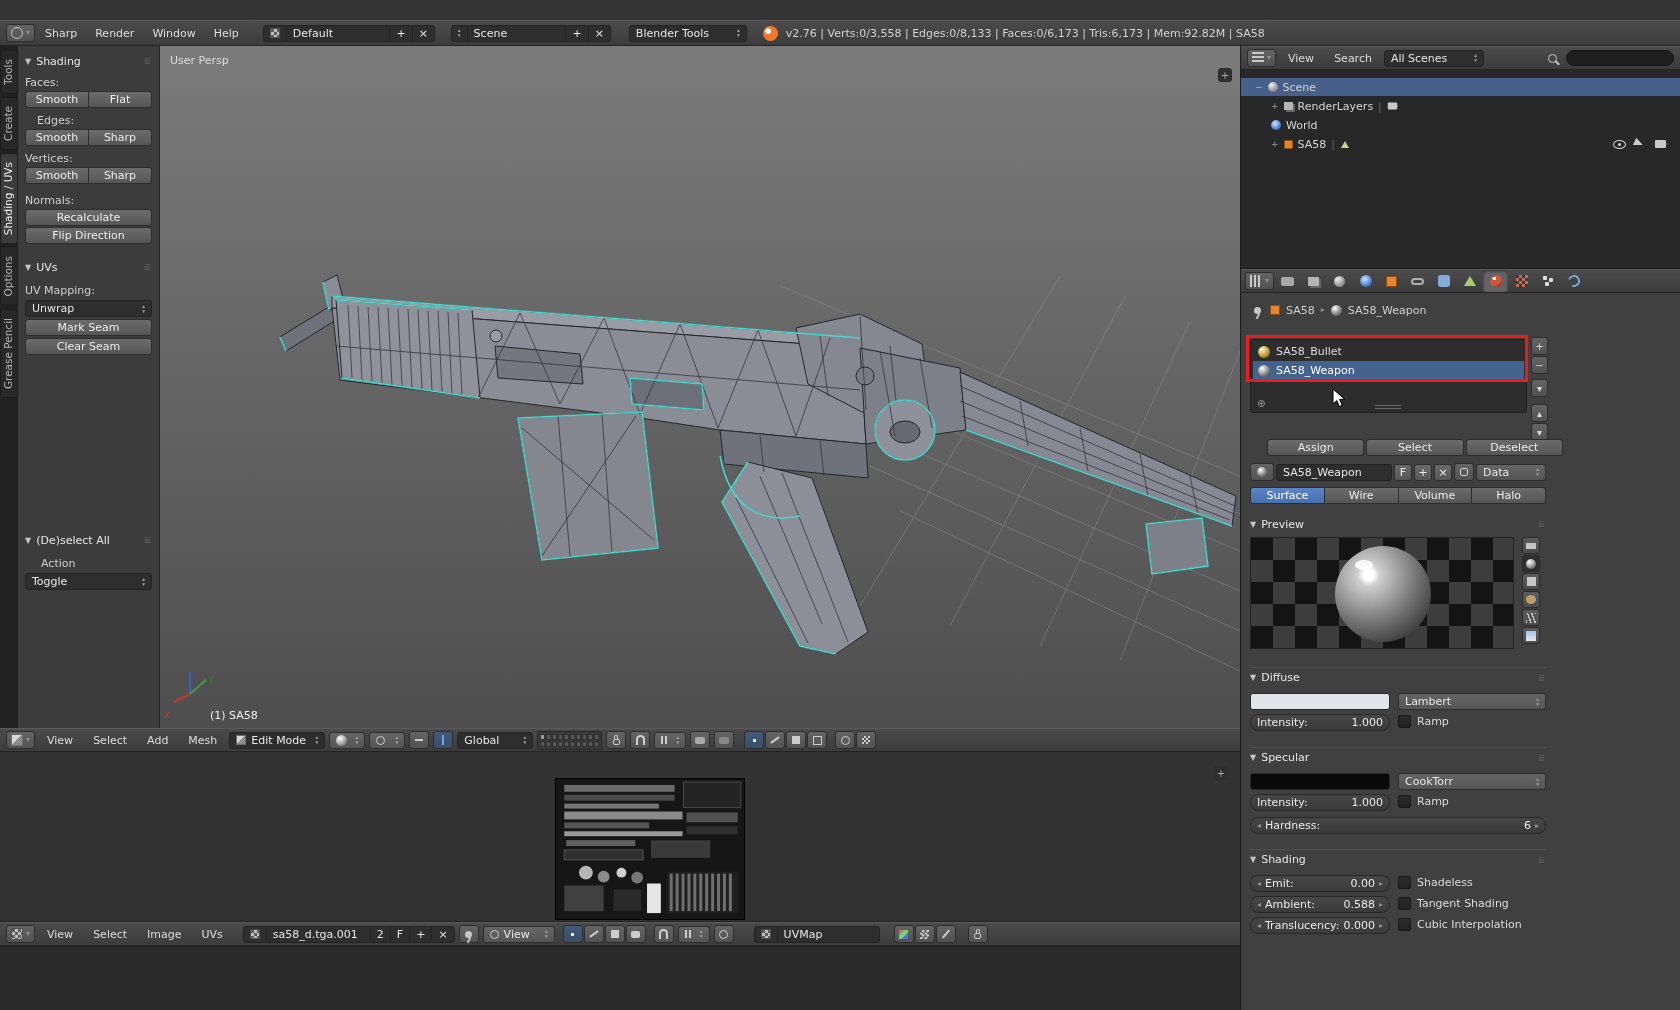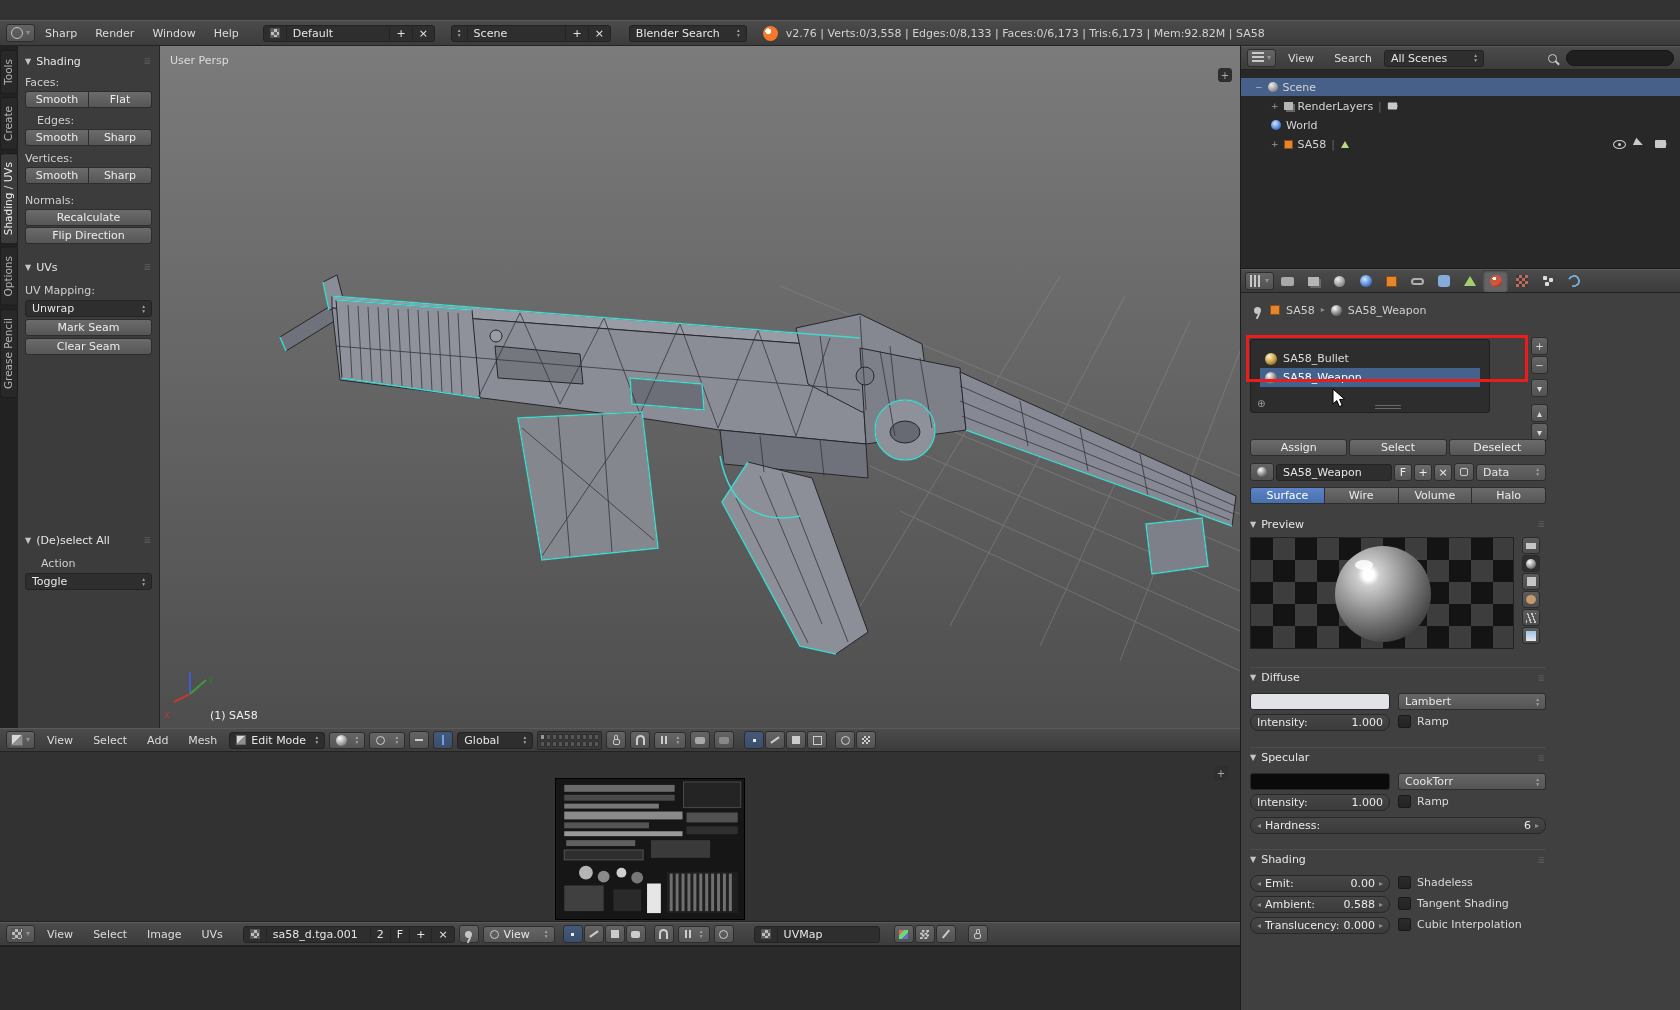--- a/index.html
+++ b/index.html
@@ -123,7 +123,7 @@
       <span>×</span>
     </span>
     <span class="dd" style="margin-left:16px;width:118px">
-        <span>Blender Search</span>
+        <span>Blender Tools</span>
         <span class="ud">
           <span>▴</span>
           <span>▾</span>

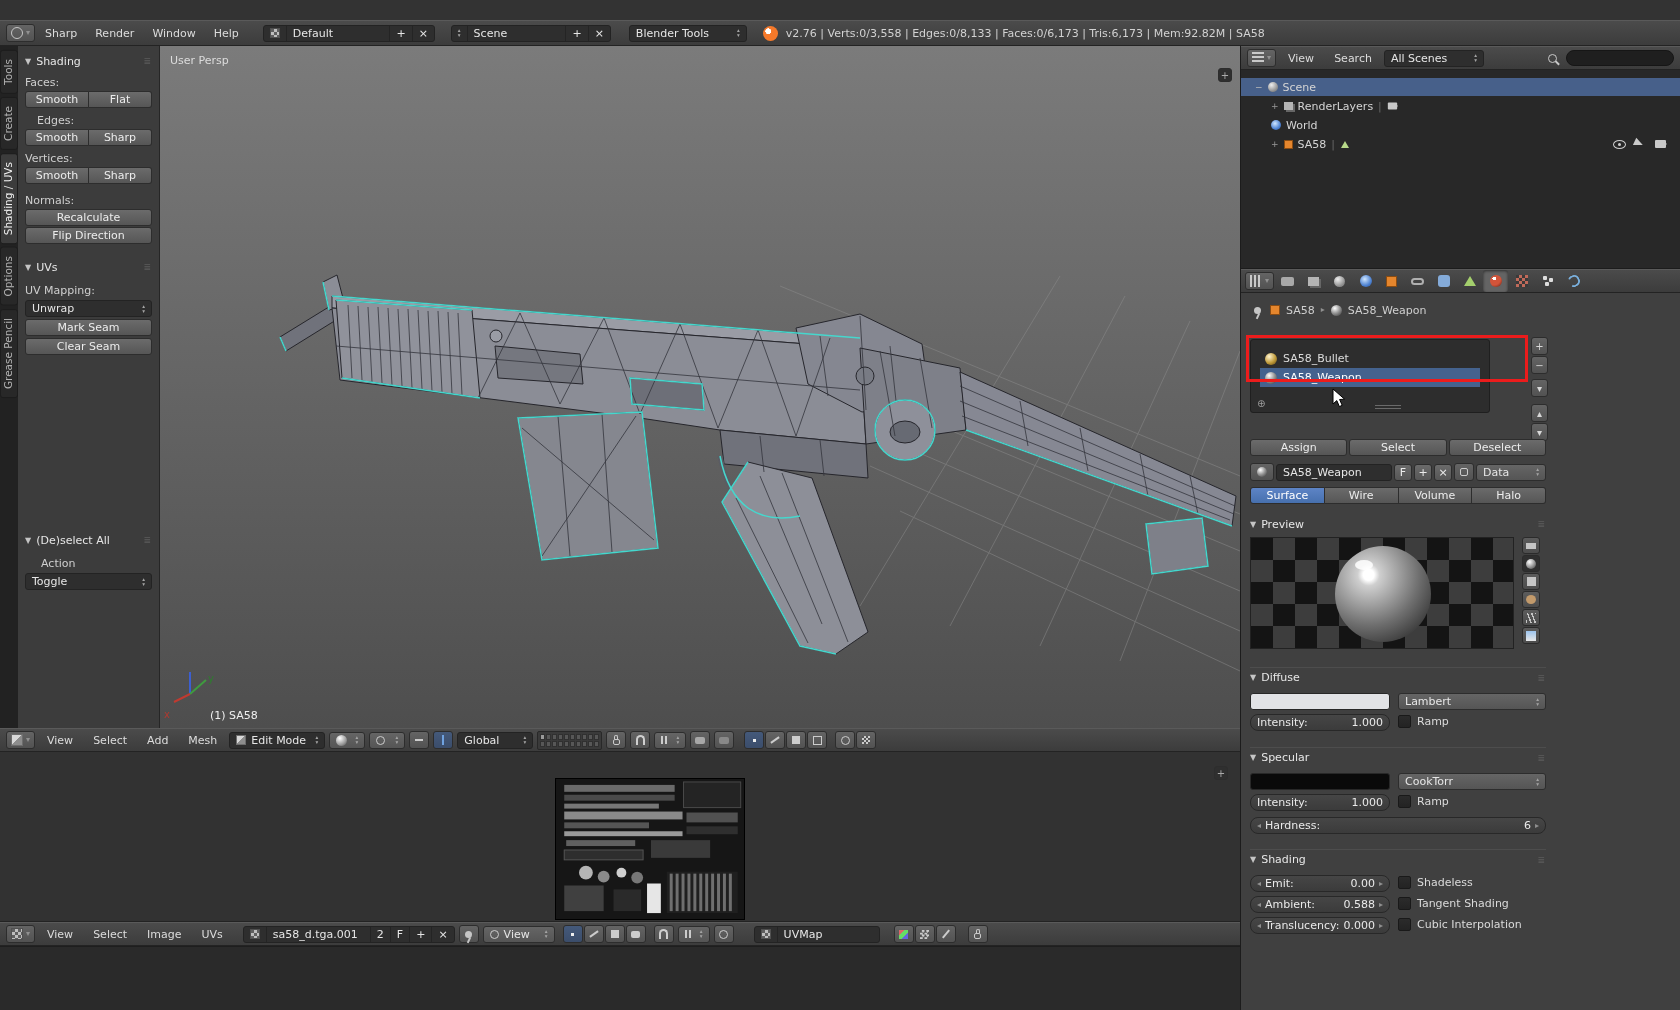--- a/index.html
+++ b/index.html
@@ -642,7 +642,7 @@
       <span>SA58_Weapon</span>
     </div>
 
-    <div style="position:absolute;left:9px;top:70px;width:240px;height:74px;background:#2d2d2d;border:1px solid #1f1f1f;border-radius:3px;padding:9px">
+    <div style="position:absolute;left:9px;top:70px;width:277px;height:74px;background:#2d2d2d;border:1px solid #1f1f1f;border-radius:3px;padding:2px">
       <div class="slotrow">
         <span class="ball bullet"></span>
         <span>SA58_Bullet</span>

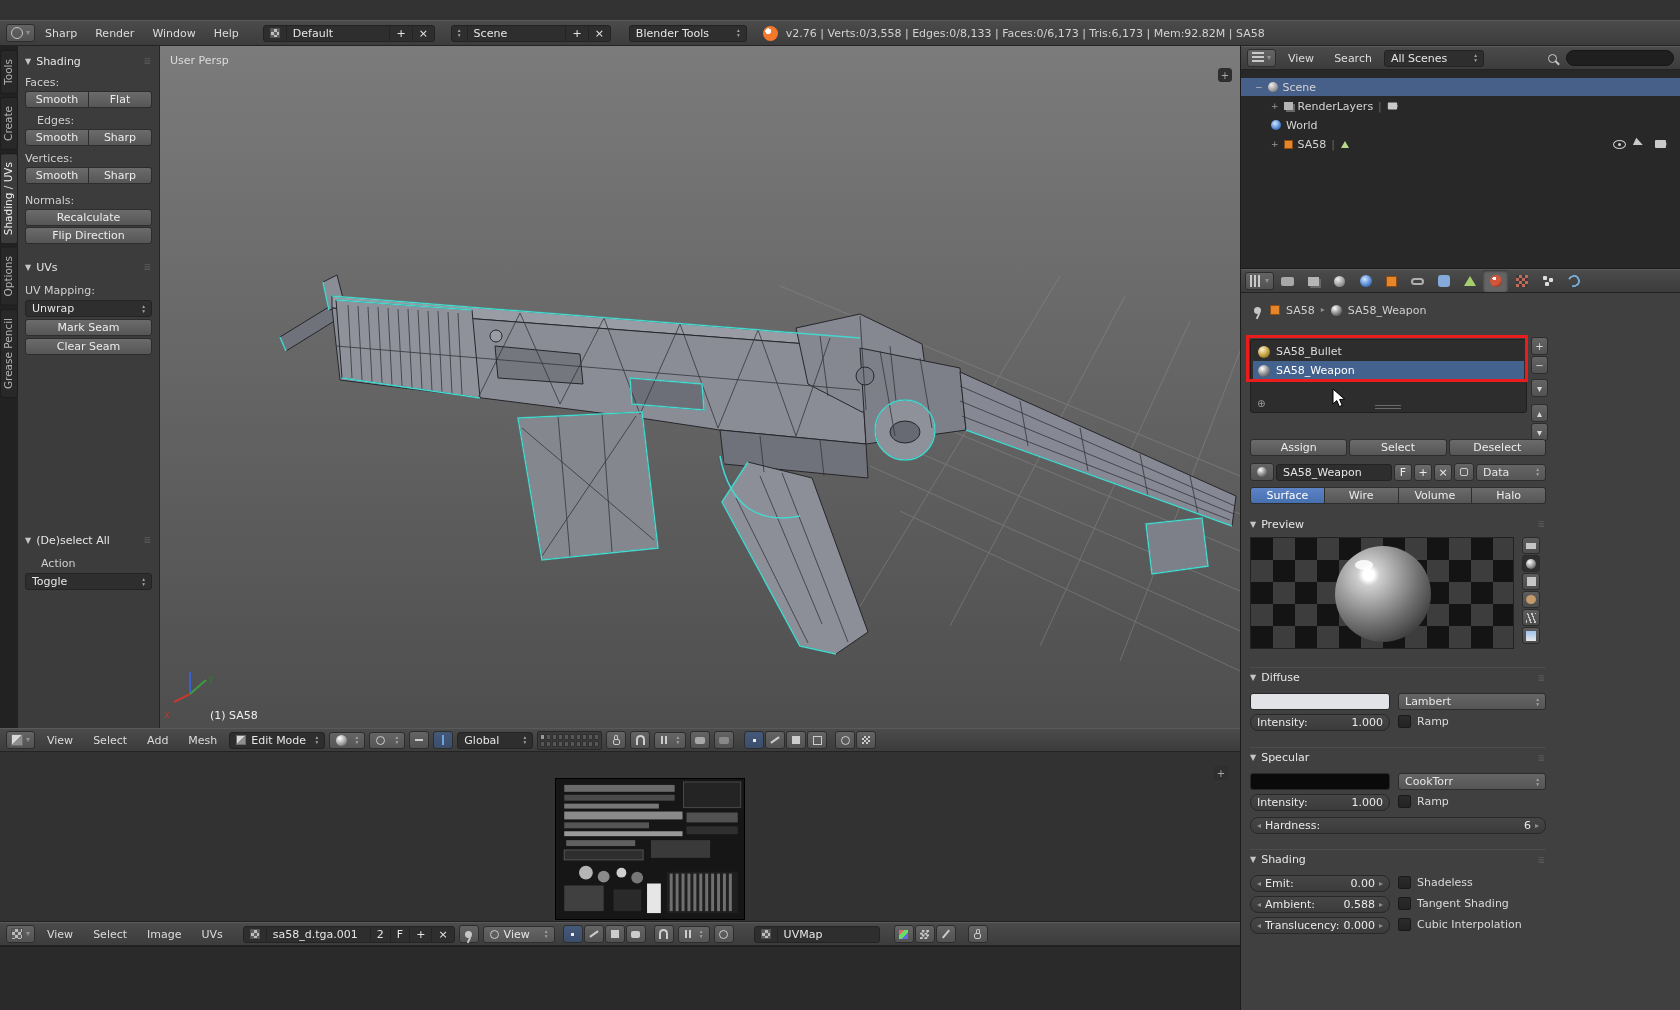--- a/index.html
+++ b/index.html
@@ -662,7 +662,7 @@
       <span class="ibtn" style="width:17px">▾</span>
     </div>
 
-    <div class="row" style="position:absolute;left:9px;top:170px;width:296px;gap:2px">
+    <div class="row" style="position:absolute;left:26px;top:170px;width:296px;gap:2px">
       <span class="btn" style="flex:1">Assign</span>
       <span class="btn" style="flex:1">Select</span>
       <span class="btn" style="flex:1">Deselect</span>

